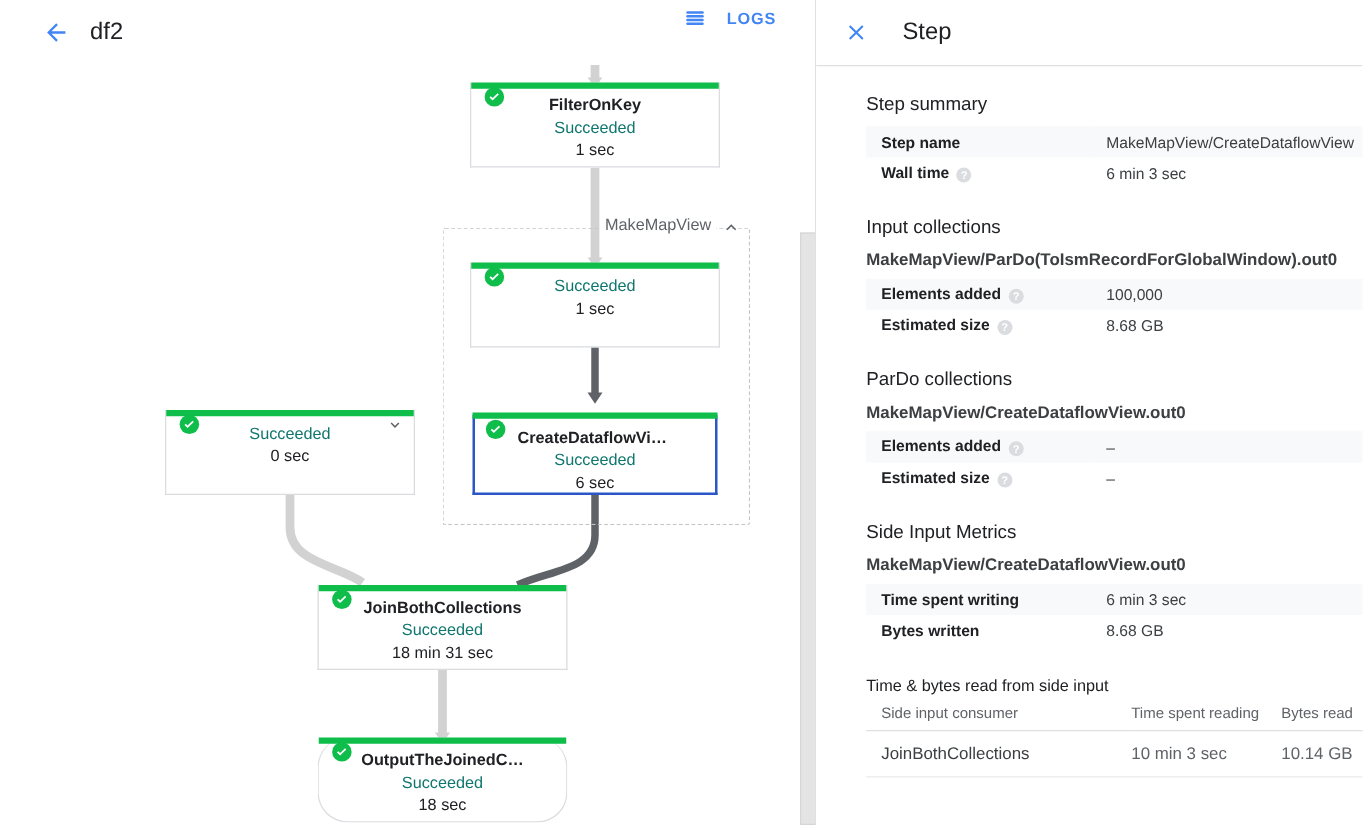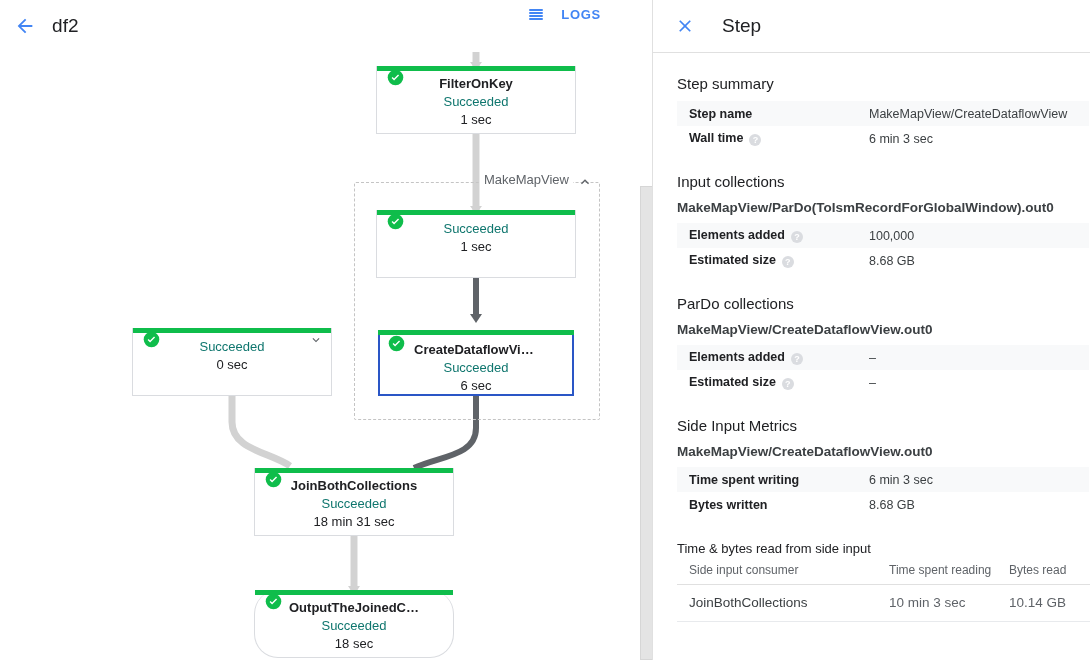--- a/index.html
+++ b/index.html
@@ -16,7 +16,7 @@
   .topbar{
     position:absolute;left:0;top:0;width:653px;height:52px;
     background:#fff;border-bottom:1px solid #e0e0e0;
-    display:flex;align-items:center;
+    display:flex;align-items:center;padding-left:20px;
   }
   .back-btn{
     width:26px;height:26px;margin-left:12px;margin-right:14px;

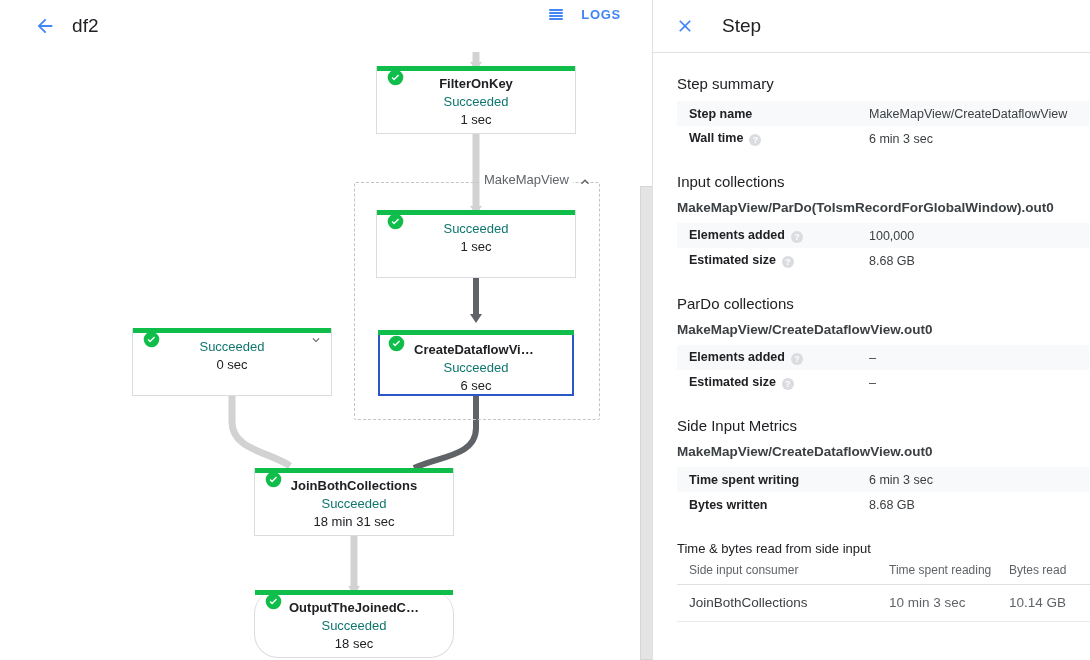--- a/index.html
+++ b/index.html
@@ -85,7 +85,7 @@
   .close-btn{width:24px;height:24px;margin-left:20px;margin-right:25px;display:flex;align-items:center;justify-content:center;cursor:pointer;}
   .right-title{font-size:19px;color:#202124;}
 
-  .right-content{padding:0 8px 0 24px;}
+  .right-content{padding:0 8px 0 40px;}
   .sec-title{
     font-size:15px;color:#202124;margin:22px 0 9px 0;font-weight:400;
   }

